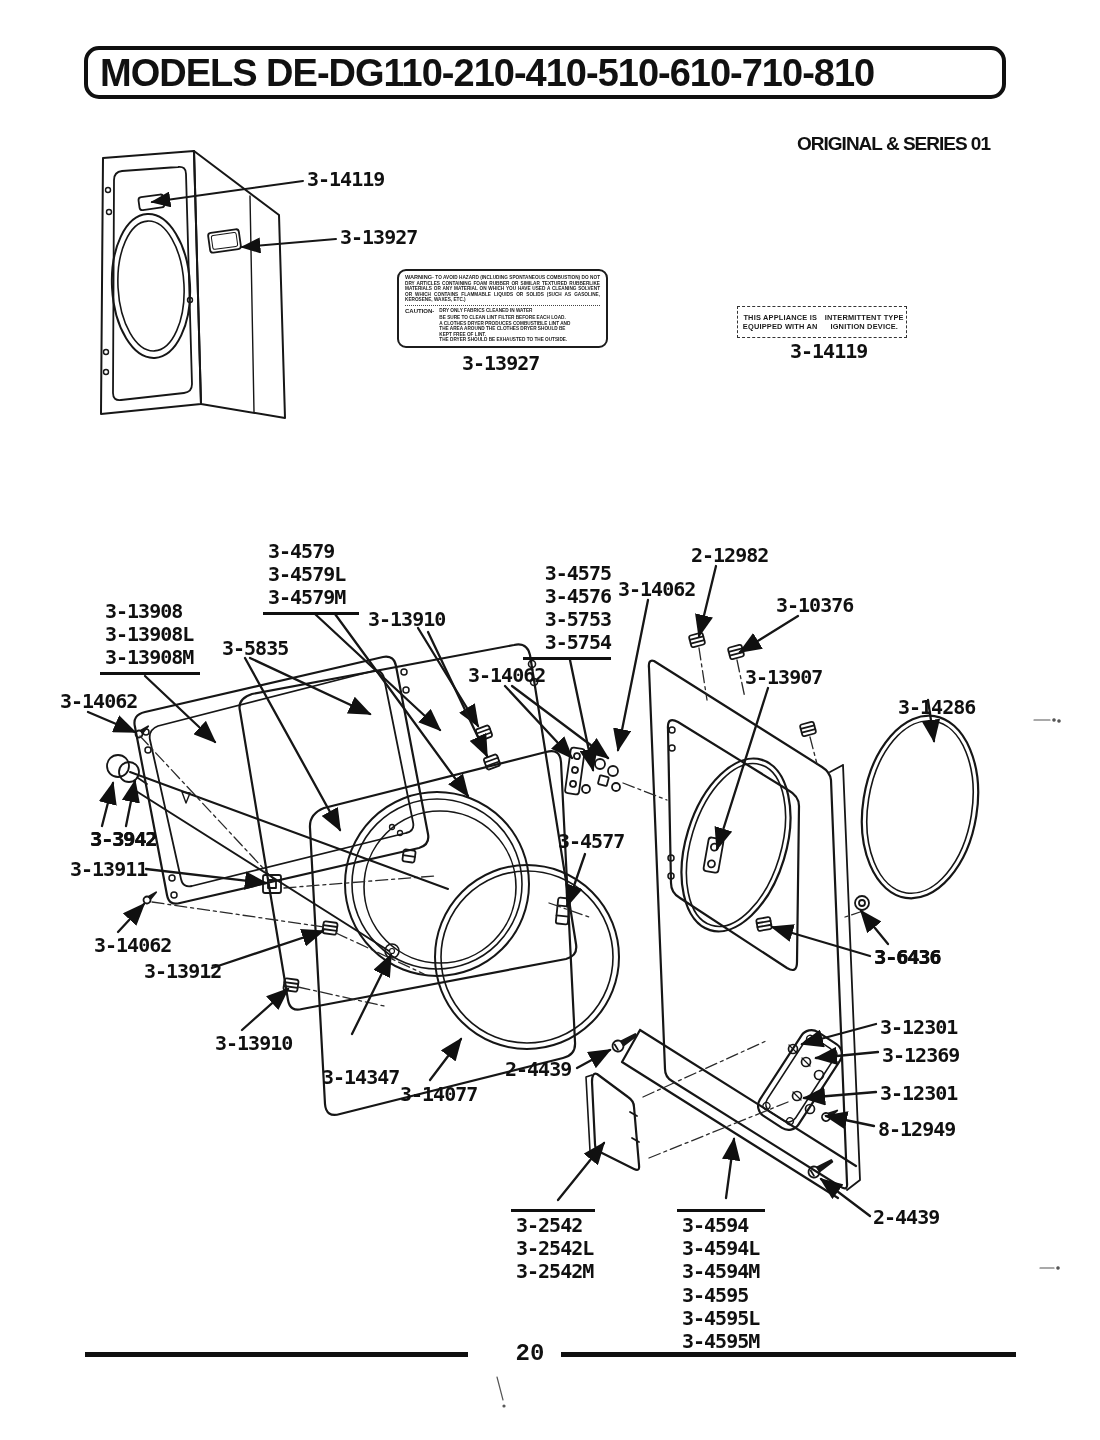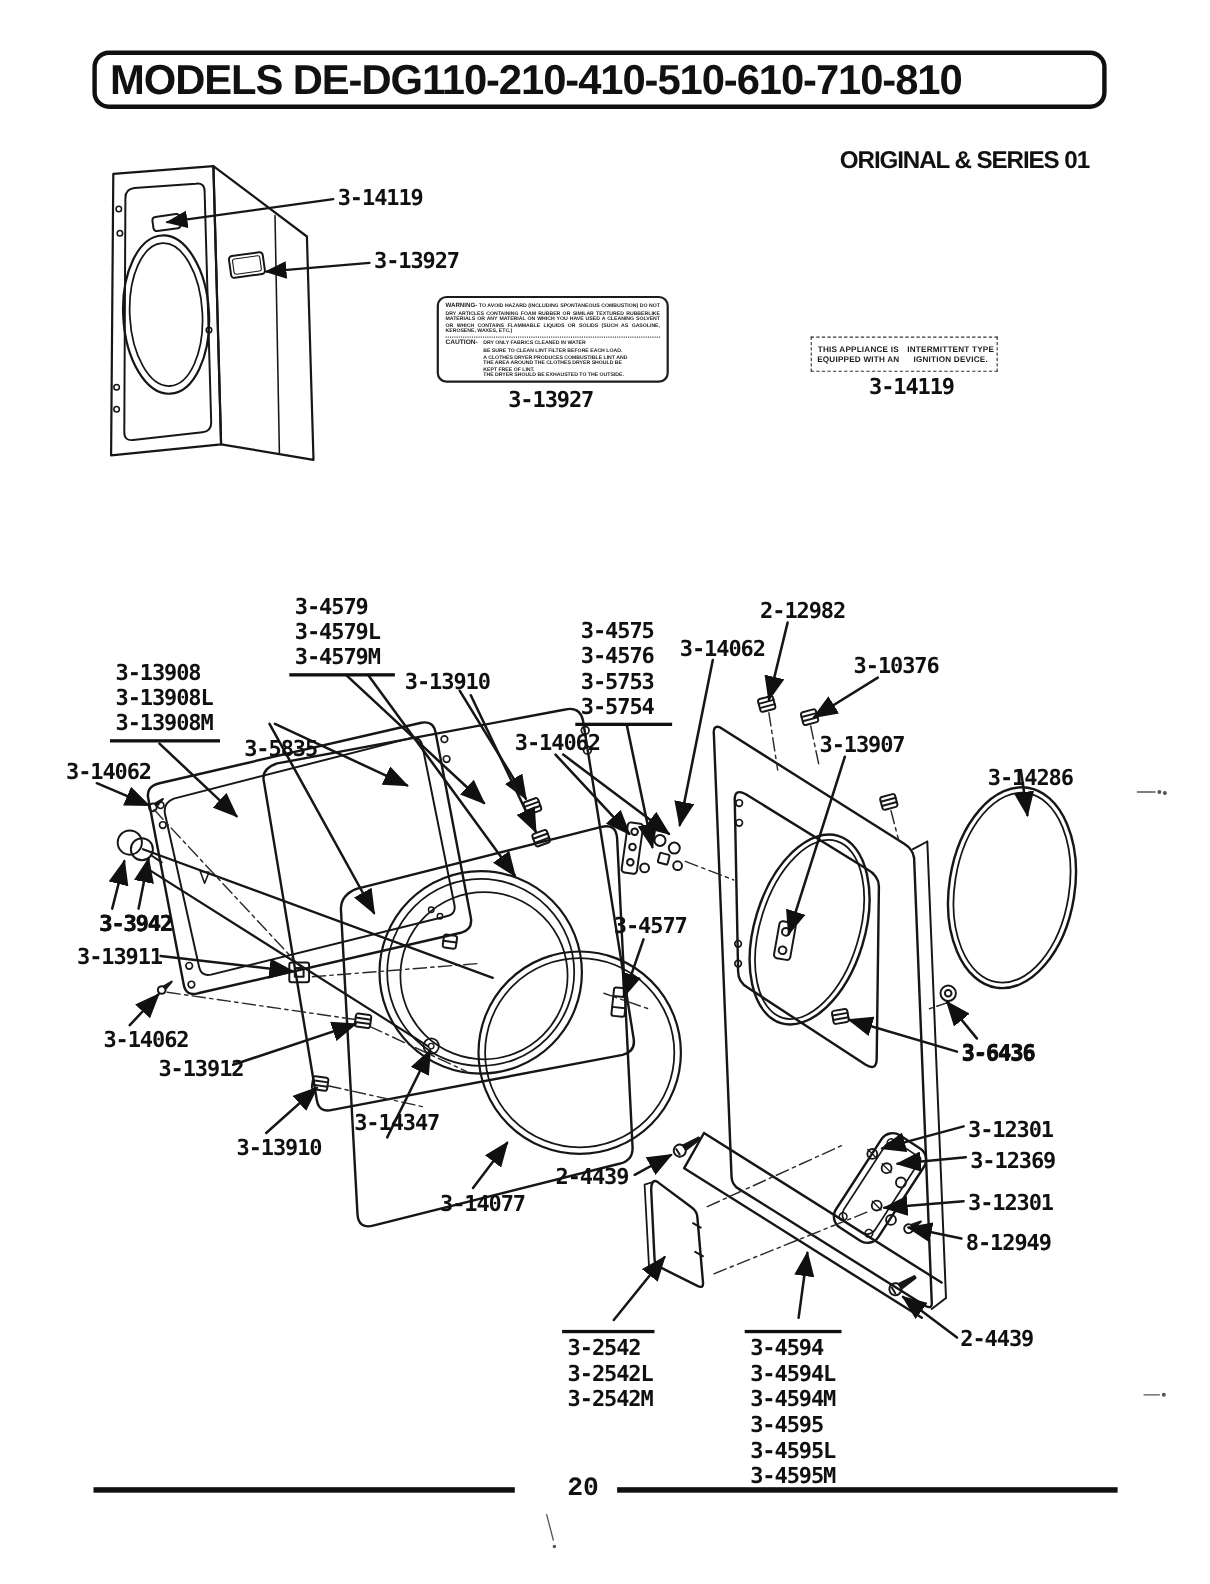--- a/index.html
+++ b/index.html
@@ -14,7 +14,7 @@
   .doc-title{right:110px;text-align:right;font-family:"Liberation Sans",sans-serif;
              font-weight:bold;letter-spacing:-1px;white-space:nowrap;}
   #title1{top:97px;font-size:27px;}
-  #title2{top:133px;font-size:22px;}
+  #title2{top:133px;font-size:19px;}
   
   #warning-box{left:397px;top:269px;width:211px;height:79px;border:2px solid #1c1c1c;border-radius:9px;
                padding:4px 6px 3px 6px;box-sizing:border-box;font-family:"Liberation Sans",sans-serif;}

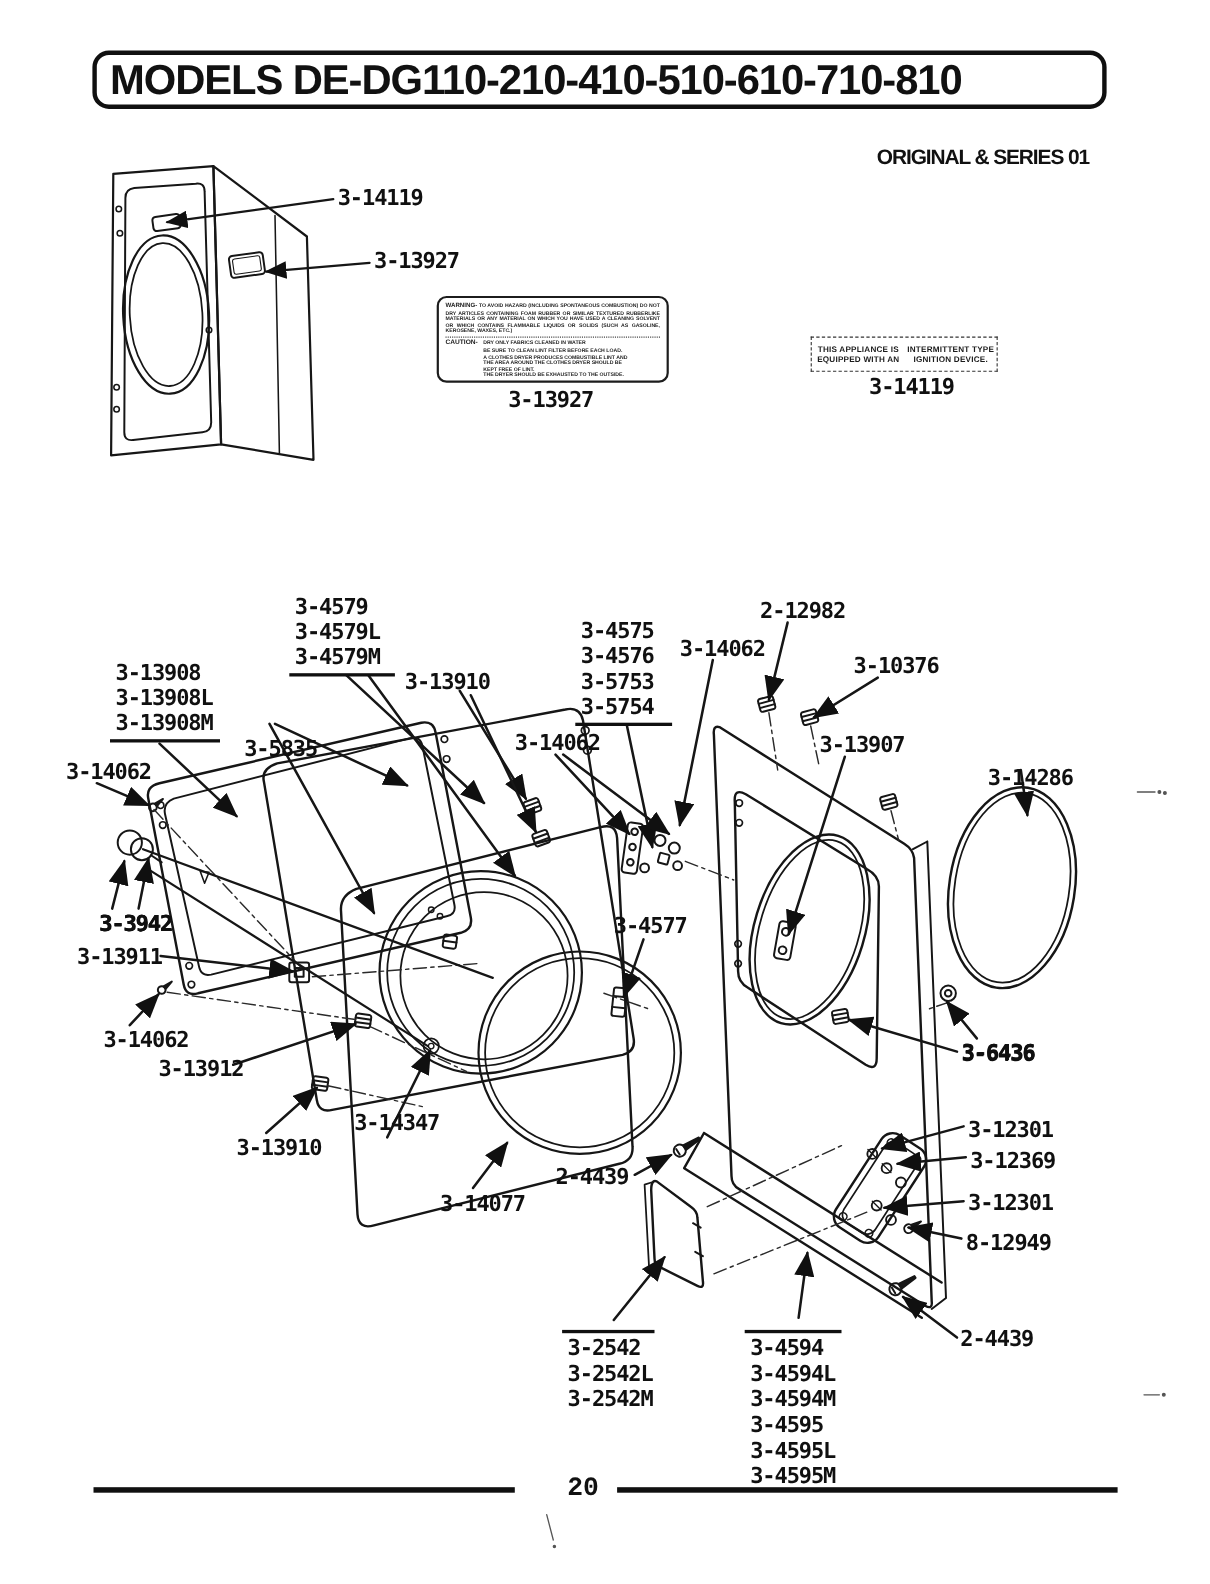--- a/index.html
+++ b/index.html
@@ -390,7 +390,7 @@
       <div class="callout" style="left: 368px; top: 608px;">
         <div>3-13910</div>
       </div>
-      <div class="callout" style="left: 528px; top: 562px;">
+      <div class="callout" style="left: 528px; top: 562px; text-align: right;">
         <div>3-4575</div>
         <div>3-4576</div>
         <div>3-5753</div>

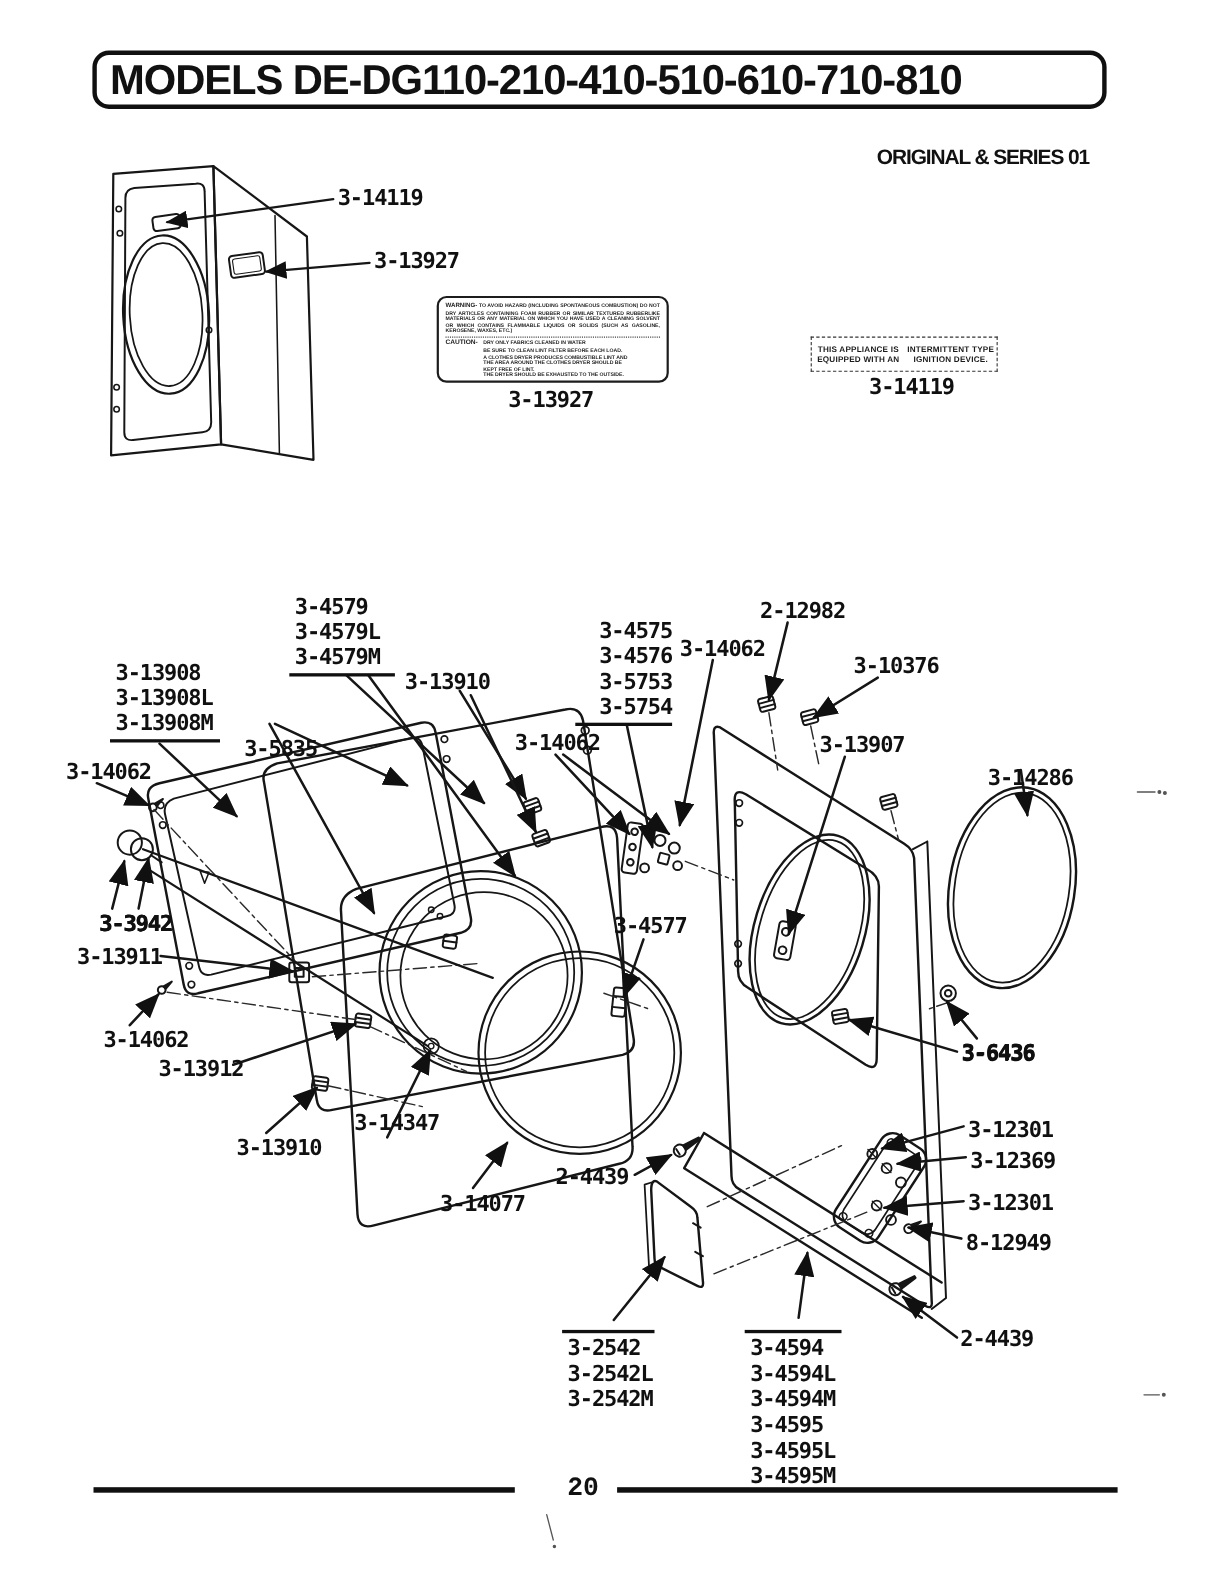--- a/index.html
+++ b/index.html
@@ -384,7 +384,7 @@
         <div>3-4579M</div>
         <div class="rule" style="width: 96px;"></div>
       </div>
-      <div class="callout" style="left: 222px; top: 637px; margin-top: 32px;">
+      <div class="callout" style="left: 222px; top: 637px;">
         <div>3-5835</div>
       </div>
       <div class="callout" style="left: 368px; top: 608px;">

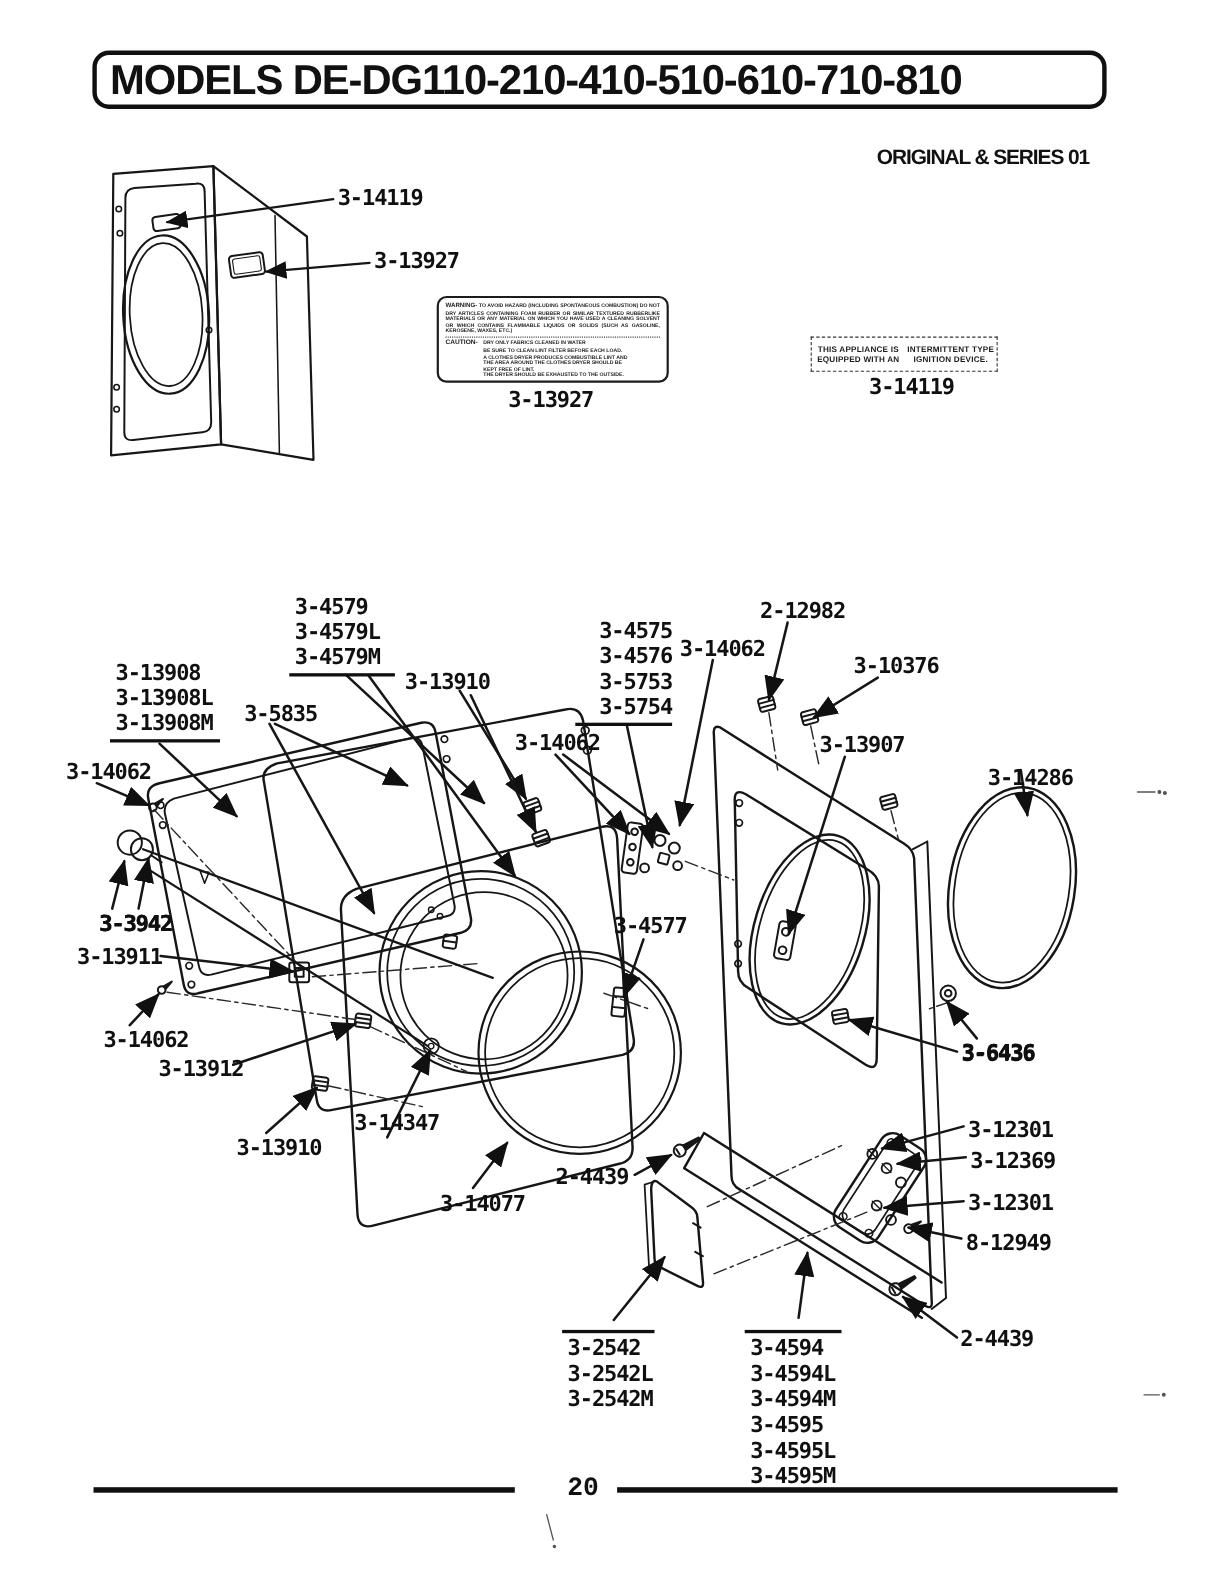--- a/index.html
+++ b/index.html
@@ -433,7 +433,7 @@
       <div class="callout" style="left: 215px; top: 1032px;">
         <div>3-13910</div>
       </div>
-      <div class="callout" style="left: 322px; top: 1009px;">
+      <div class="callout" style="left: 322px; top: 1066px;">
         <div>3-14347</div>
       </div>
       <div class="callout" style="left: 400px; top: 1083px;">

